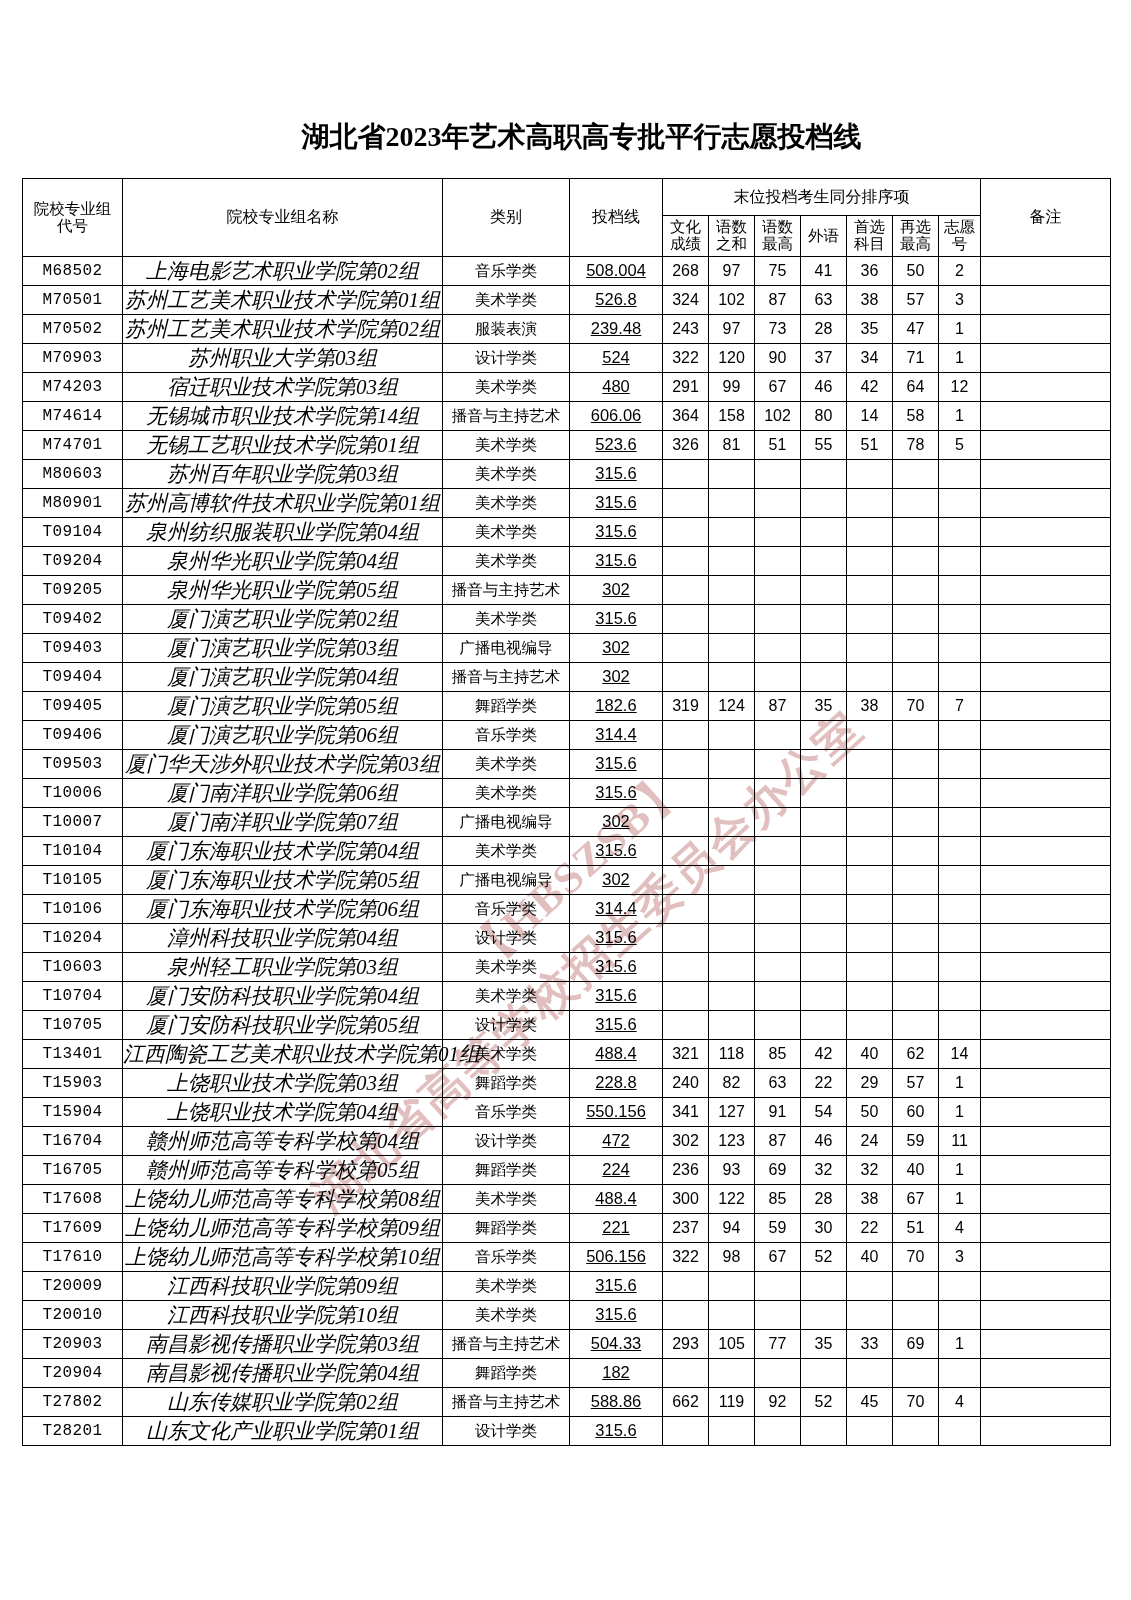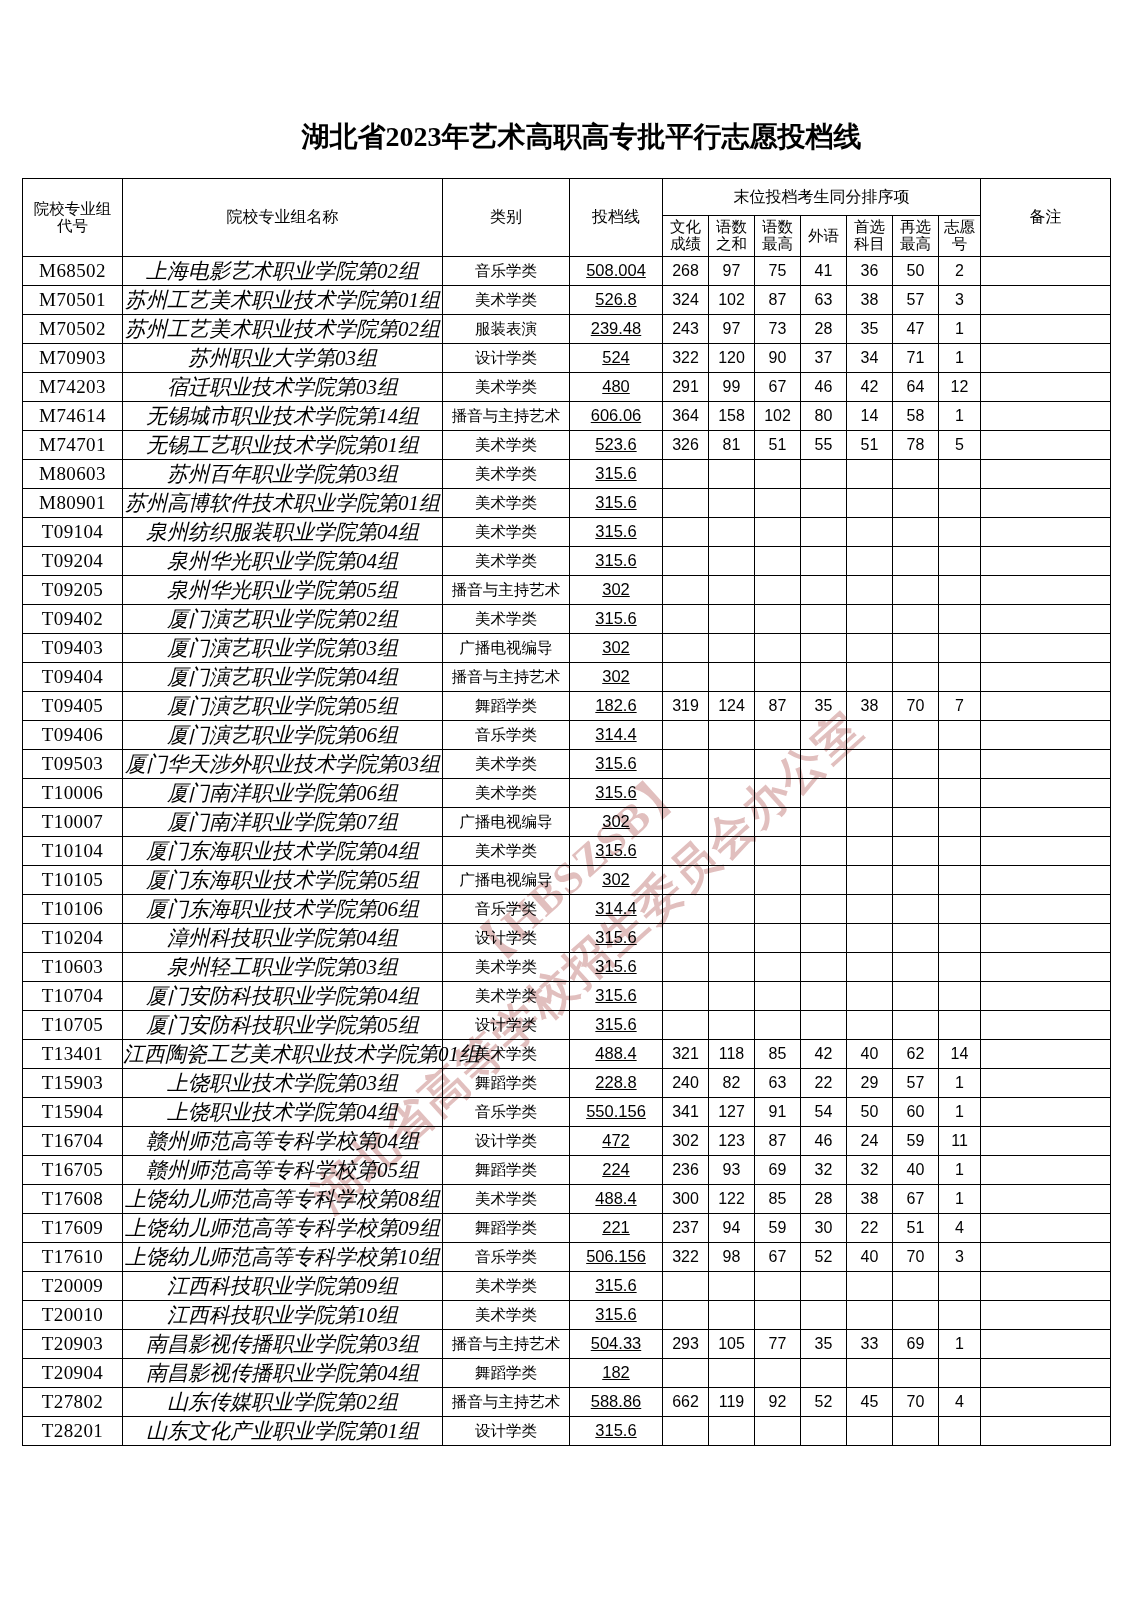--- a/index.html
+++ b/index.html
@@ -106,8 +106,8 @@
   tbody tr { height: 29px; }
 
   td.c-code {
-    font-size: 19px;
-    font-family: Liberation Serif, serif;
+    font-size: 16px;
+    font-family: Liberation Mono, monospace;
     letter-spacing: 0.4px;
   }
   td.c-name {

